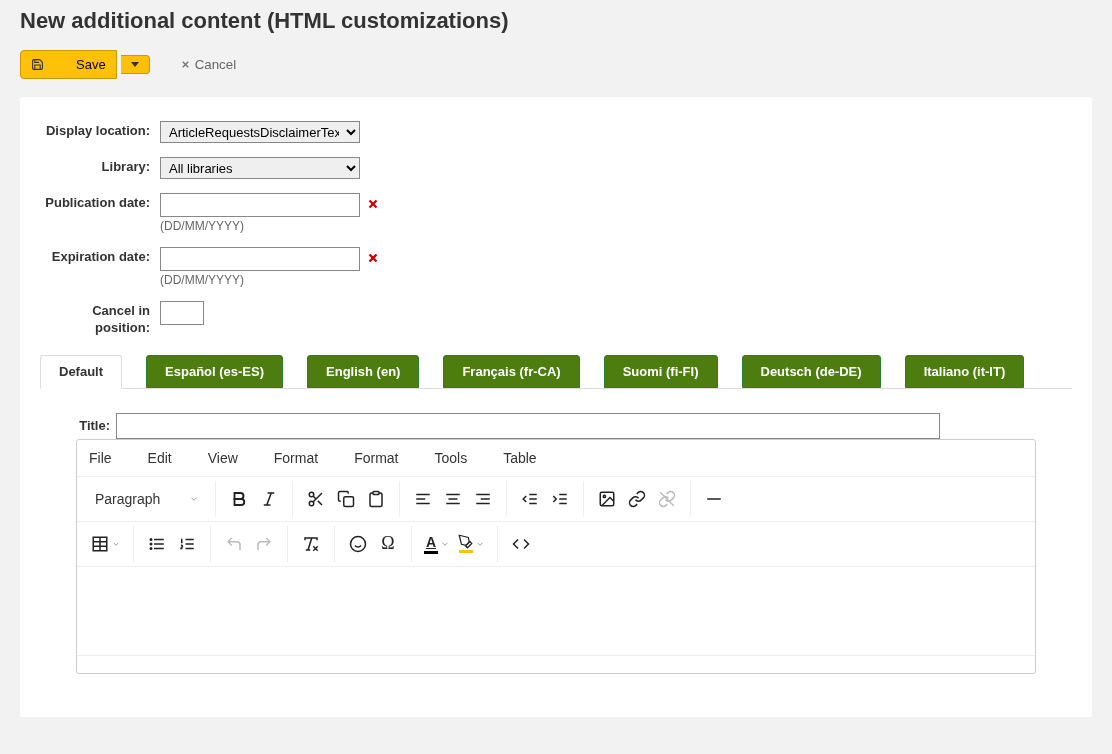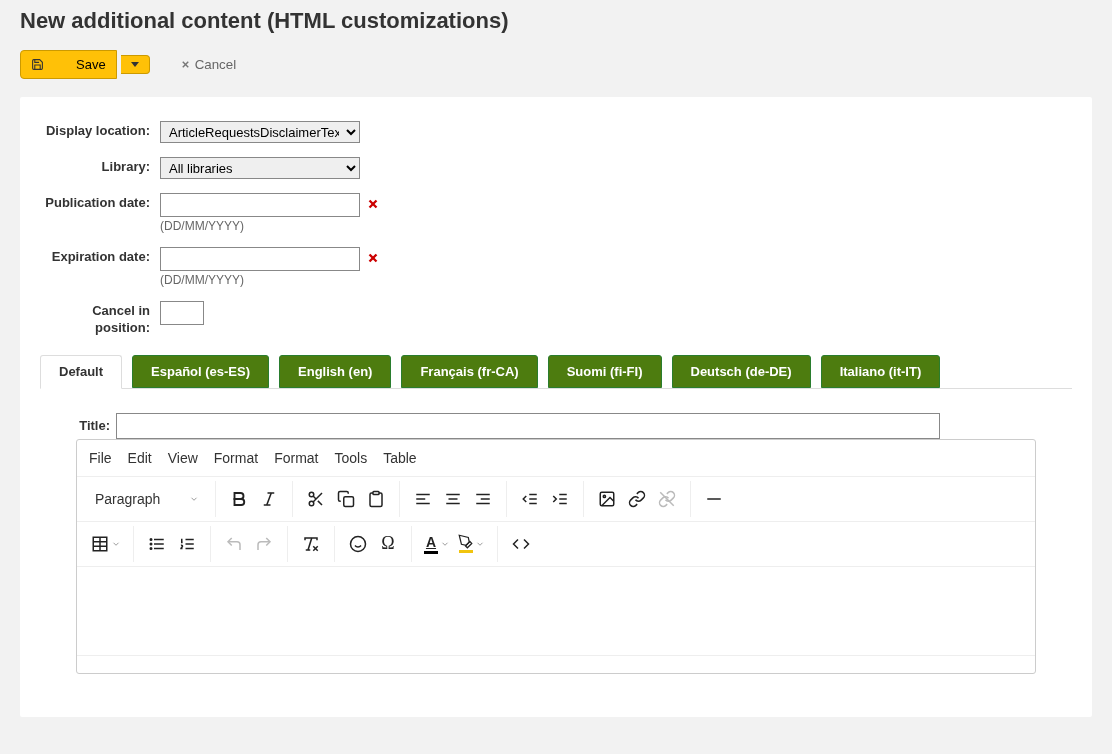--- a/index.html
+++ b/index.html
@@ -141,7 +141,7 @@
     margin: 18px 0 0 0;
     padding: 0;
     list-style: none;
-    gap: 10px;
+    gap: 24px;
     border-bottom: 1px solid #ddd;
   }
   .tab {

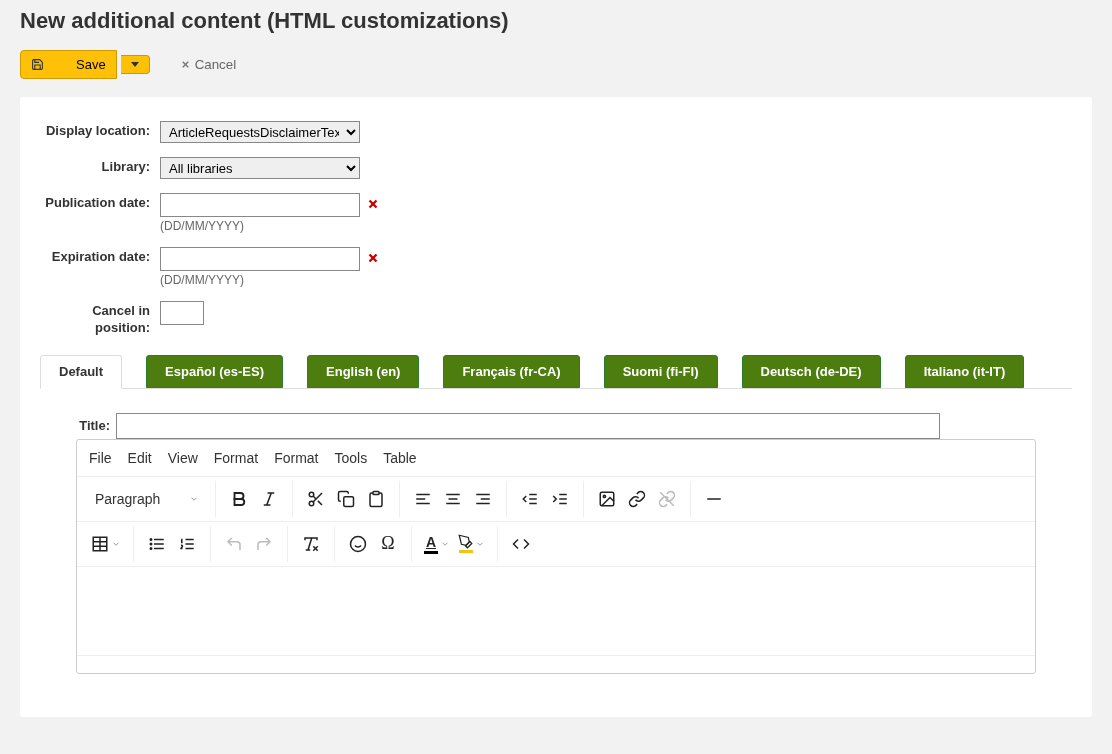--- a/index.html
+++ b/index.html
@@ -194,7 +194,7 @@
   }
   .menubar {
     display: flex;
-    gap: 16px;
+    gap: 36px;
     padding: 10px 12px;
     font-size: 14px;
     color: #333;

